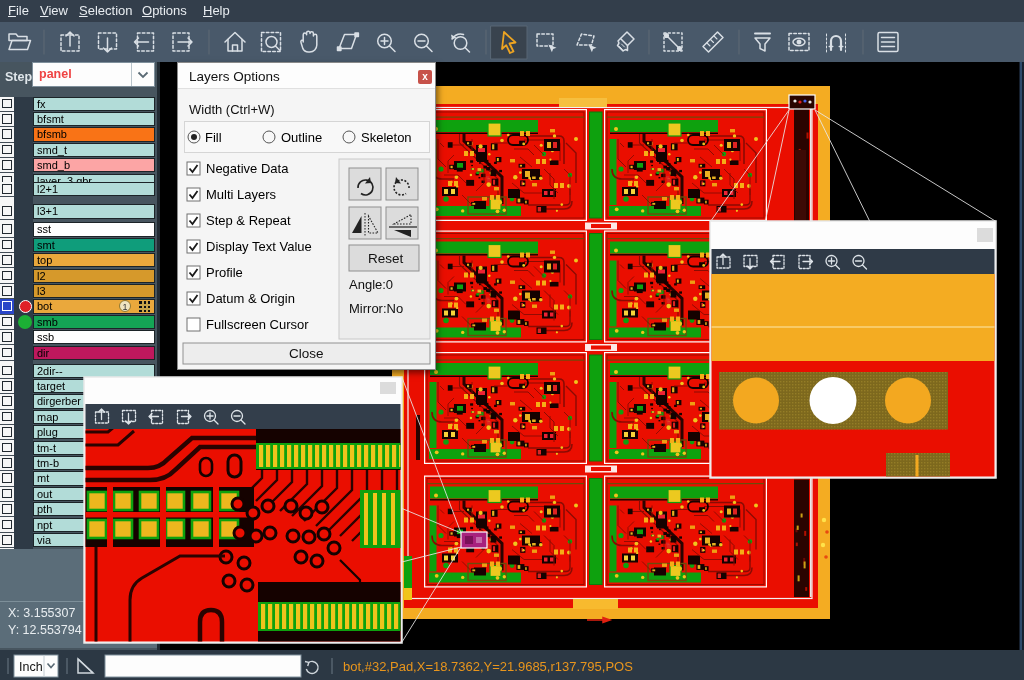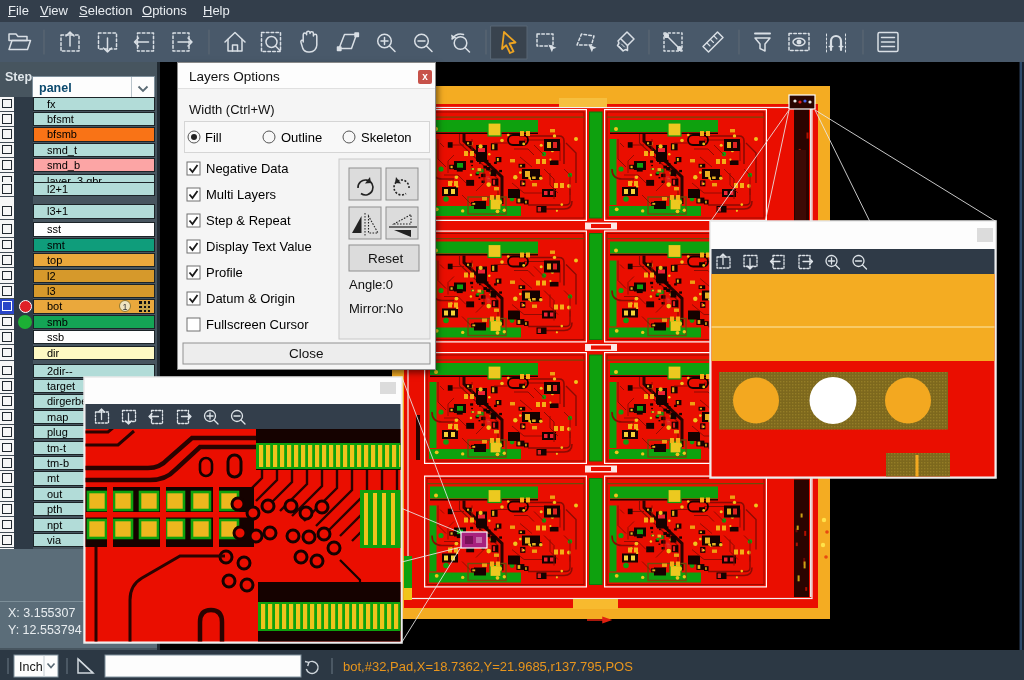--- a/index.html
+++ b/index.html
@@ -13,8 +13,8 @@
   #toolbar { left:0; top:22px; width:1024px; height:40px; background:#49596a; }
   #sidebar { left:0; top:62px; width:160px; height:588px; background:#47555f; }
   #steprow { left:0; top:0; width:160px; height:33px; background:#47555f; color:#dfe6ea; font-size:12.5px;font-weight:bold; }
-  #combo { position:absolute; left:32px; top:14px; width:123px; height:25px; background:#fdfdfd;
-    border:1px solid #7f909c; color:#0c4a6e; font-size:12.5px; }
+  #combo { position:absolute; left:32px; top:0; width:123px; height:25px; background:#fdfdfd;
+    border:1px solid #7f909c; color:#ef4444; font-size:12.5px; }
   .row { position:absolute; left:0; width:160px; height:15.4px; }
   .cb { position:absolute; left:0; top:0; width:14px; height:15.4px; background:#f6f6f6; border-bottom:1px solid #434d57; }
   .row .cbb::before { border-color:#fff !important; }

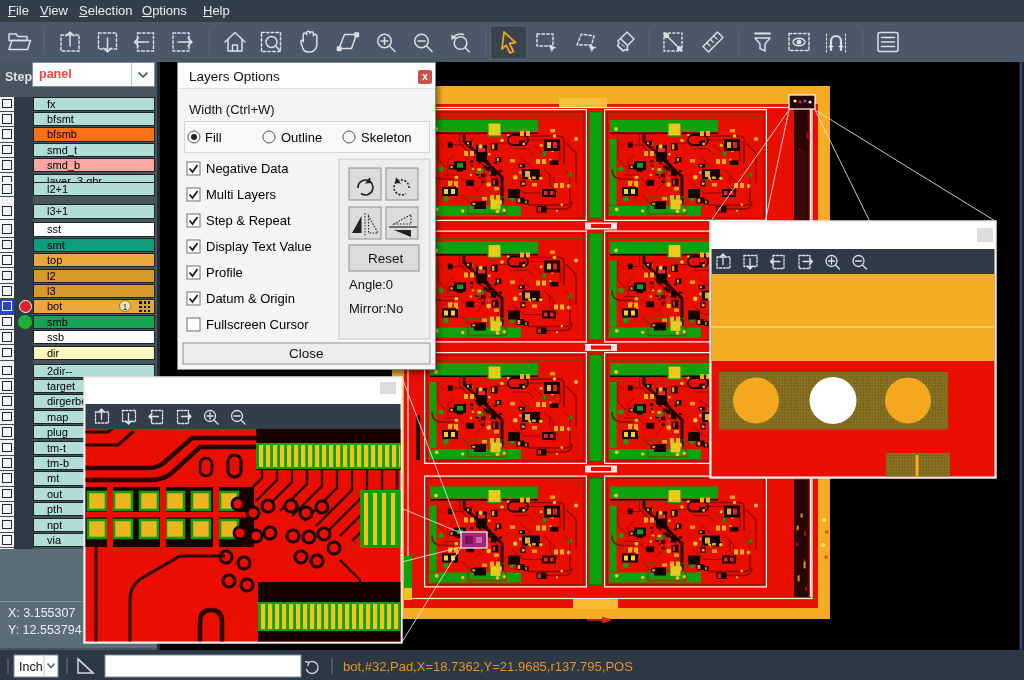--- a/index.html
+++ b/index.html
@@ -20,7 +20,7 @@
   .row .cbb::before { border-color:#fff !important; }
   .cb::before { content:""; position:absolute; left:2.2px; top:2.2px; width:7.6px; height:7.6px; border:1.9px solid #21282f; }
   .bar { position:absolute; left:33px; top:0; width:122px; height:14.4px; border:1px solid #1c2428;
-    font-size:11px; color:#000; line-height:13px; padding-left:13px; overflow:hidden; }
+    font-size:11px; color:#000; line-height:13px; padding-left:3px; overflow:hidden; }
   #xy { position:absolute; left:8px; top:543px; color:#e8edf0; font-size:12.5px; line-height:17px; }
   #statusbar { left:0; top:650px; width:1024px; height:30px; background:#2c3844; color:#cdd5dc; font-size:12px; }
   #dialog { left:177px; top:62px; width:259px; height:308px; background:#f5f5f5;

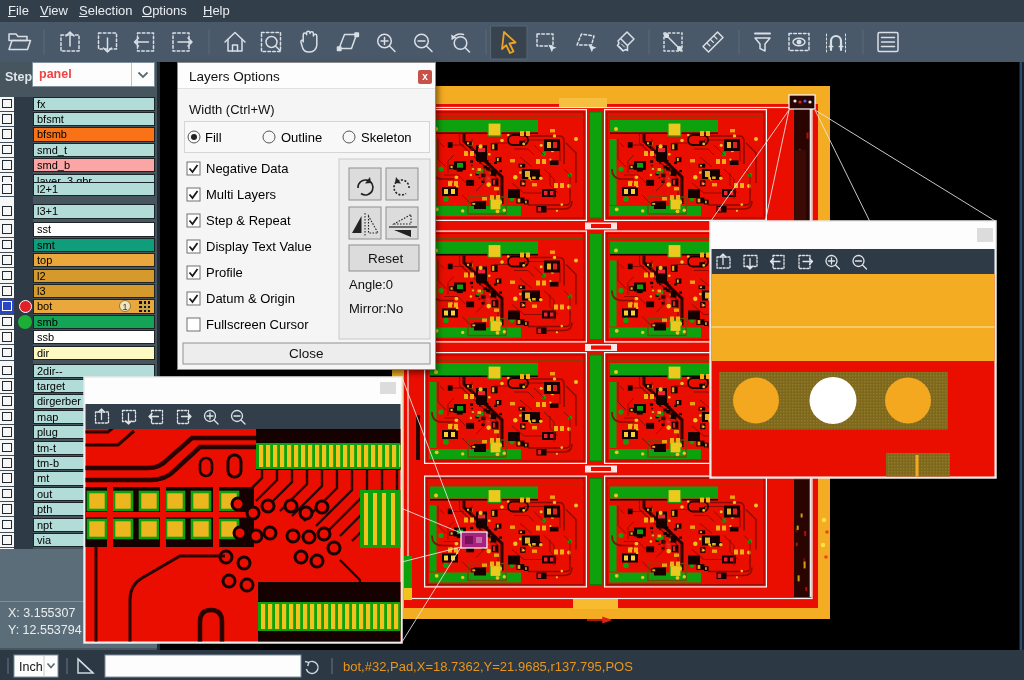--- a/index.html
+++ b/index.html
@@ -691,7 +691,7 @@
       </div>
 <div class="row" style="top:283.5px">
         <span class="cb"></span>
-        <div class="bar" style="background:#fef9c3">dir</div>
+        <div class="bar" style="background:#be185d">dir</div>
       </div>
 <div class="row" style="top:301.5px">
         <span class="cb"></span>

